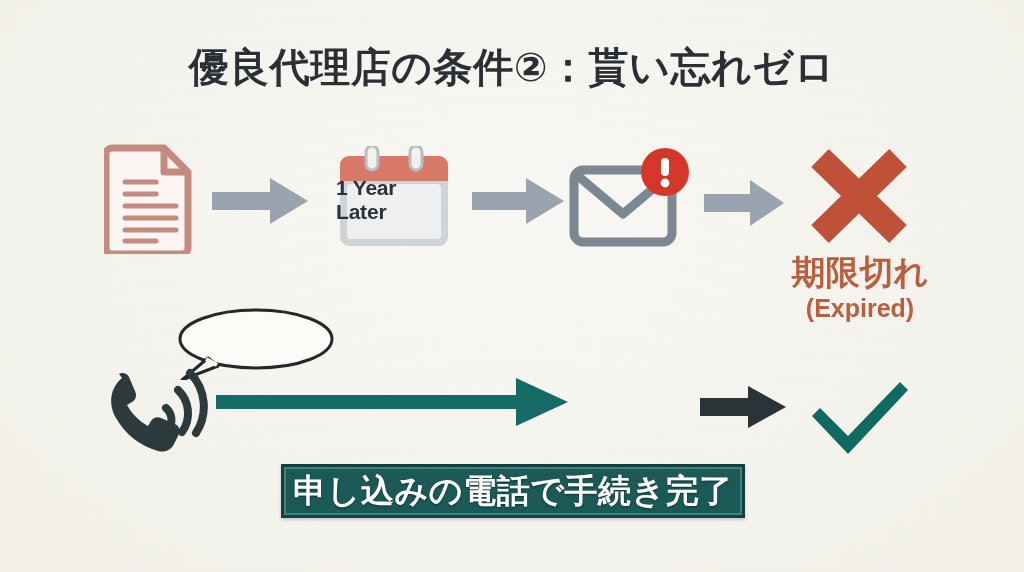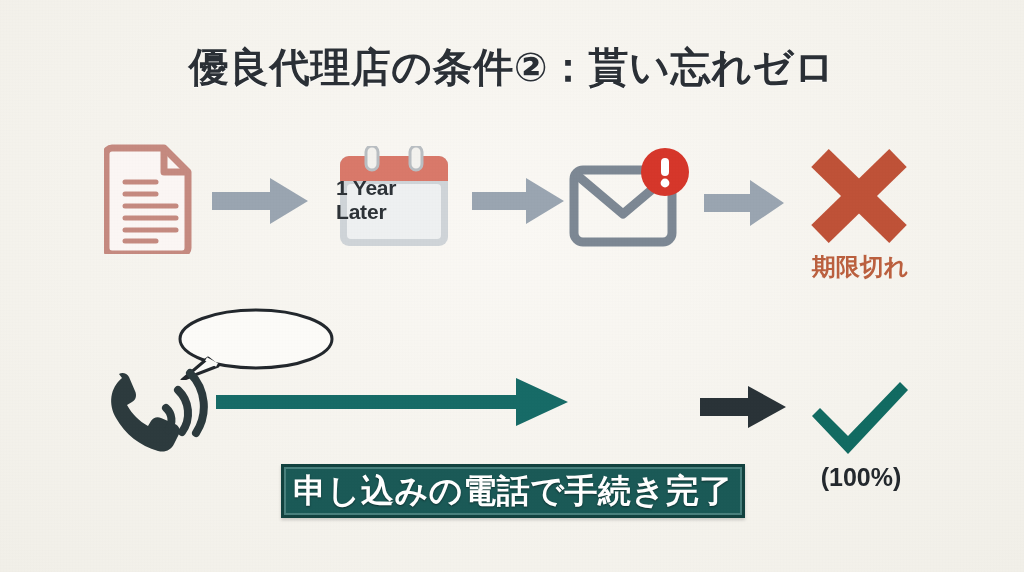--- a/index.html
+++ b/index.html
@@ -79,7 +79,7 @@
     font-weight: bold;
     line-height: 1.22;
   }
-  #expired-label .l1 { font-size: 24px; display: block; }
+  #expired-label .l1 { font-size: 34px; display: block; }
   #expired-label .l2 { font-size: 25px; display: block; }
 
   

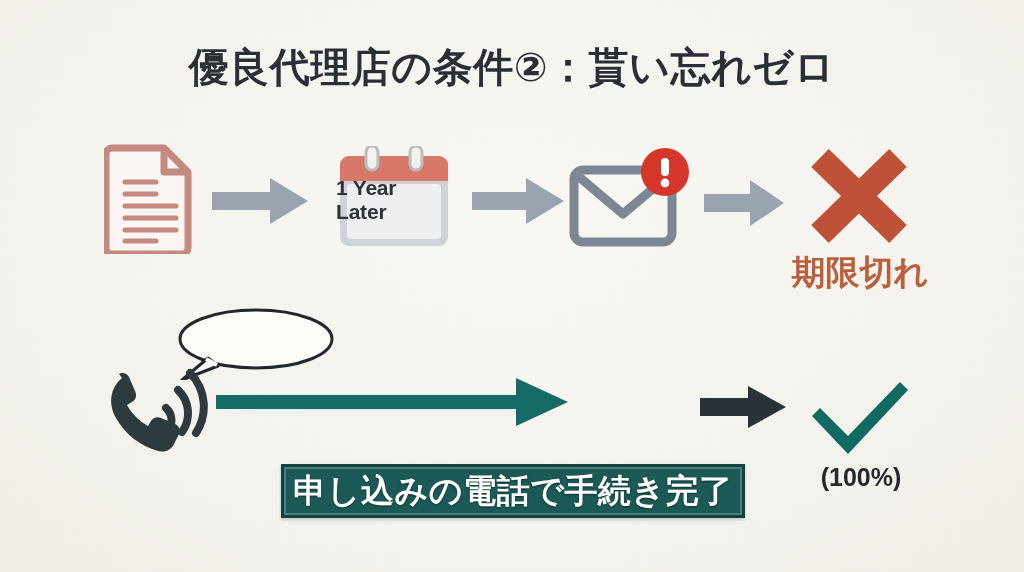--- a/index.html
+++ b/index.html
@@ -222,6 +222,7 @@
 
   <div class="node" id="expired-label">
     <span class="l1">期限切れ</span>
+    <span class="l2">(Expired)</span>
   </div>
 
   <div class="node" id="speech-bubble">

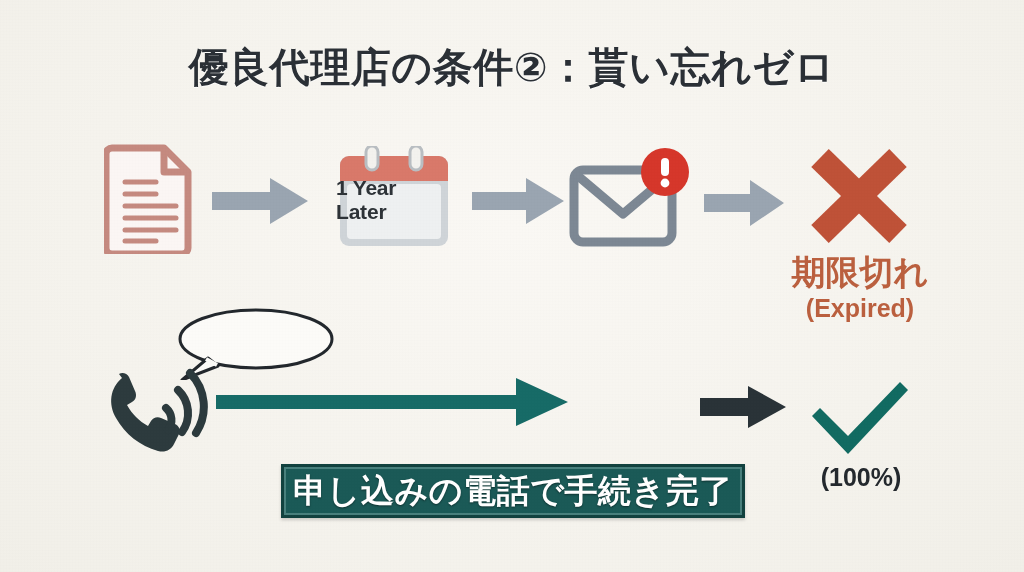--- a/index.html
+++ b/index.html
@@ -264,7 +264,6 @@
   </div>
 
   <div class="node" id="autopay-label">
-    <span class="l2">(100%)</span>
   </div>
 
   <div class="node" id="banner">

